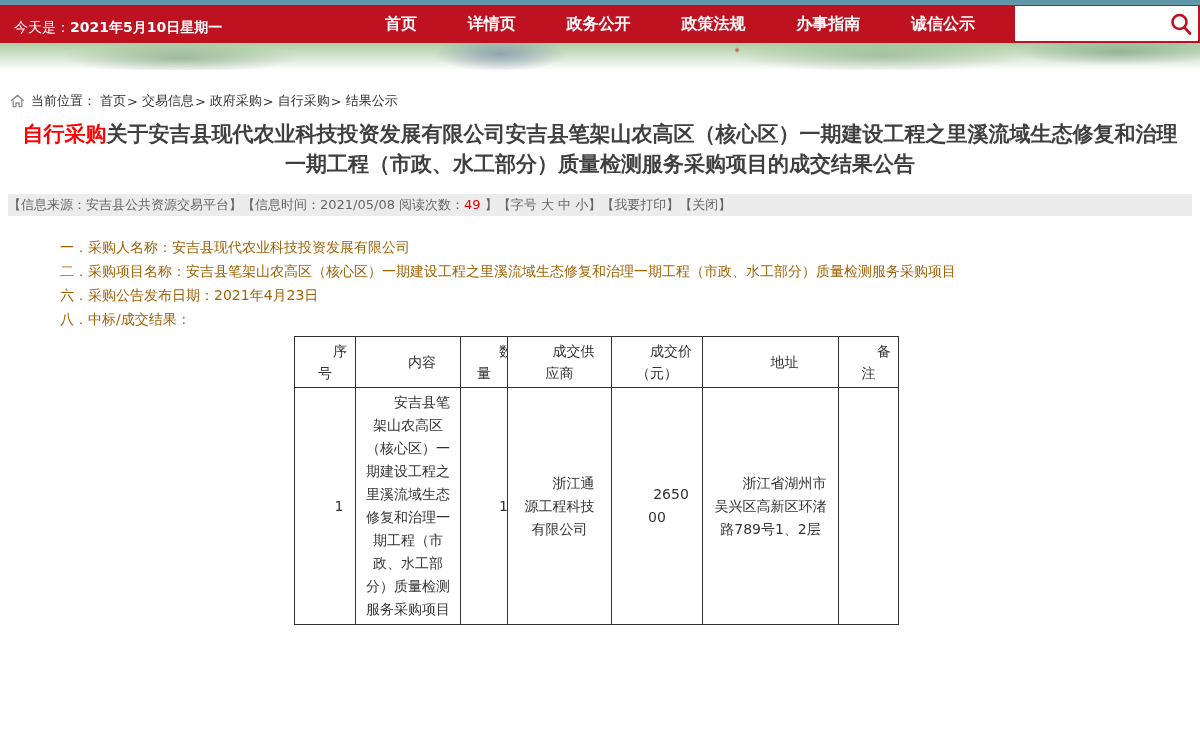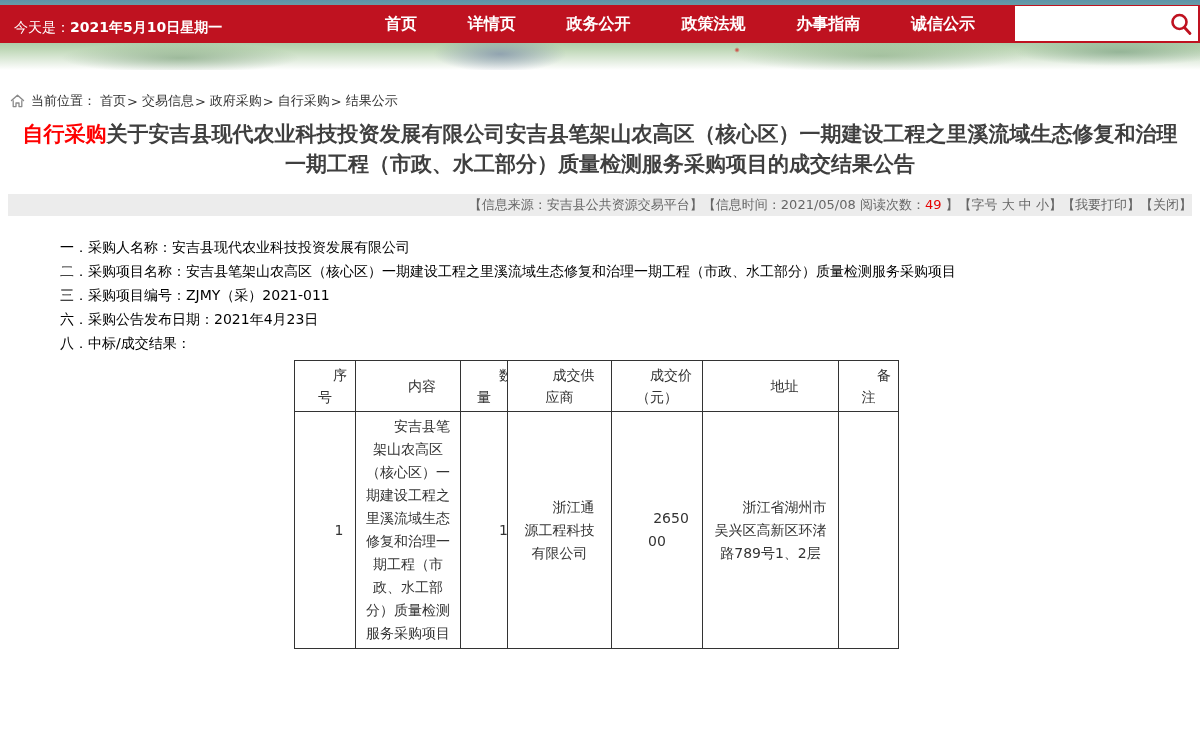--- a/index.html
+++ b/index.html
@@ -65,7 +65,7 @@
   
   .infobar {
     margin:15px 8px 0 8px; height:22px; line-height:22px;
-    background:#ececec; text-align:right; font-size:13px; color:#666;
+    background:#ececec; text-align:left; font-size:13px; color:#666;
     white-space:nowrap;
   }
   .infobar .views { color:#e60000; }

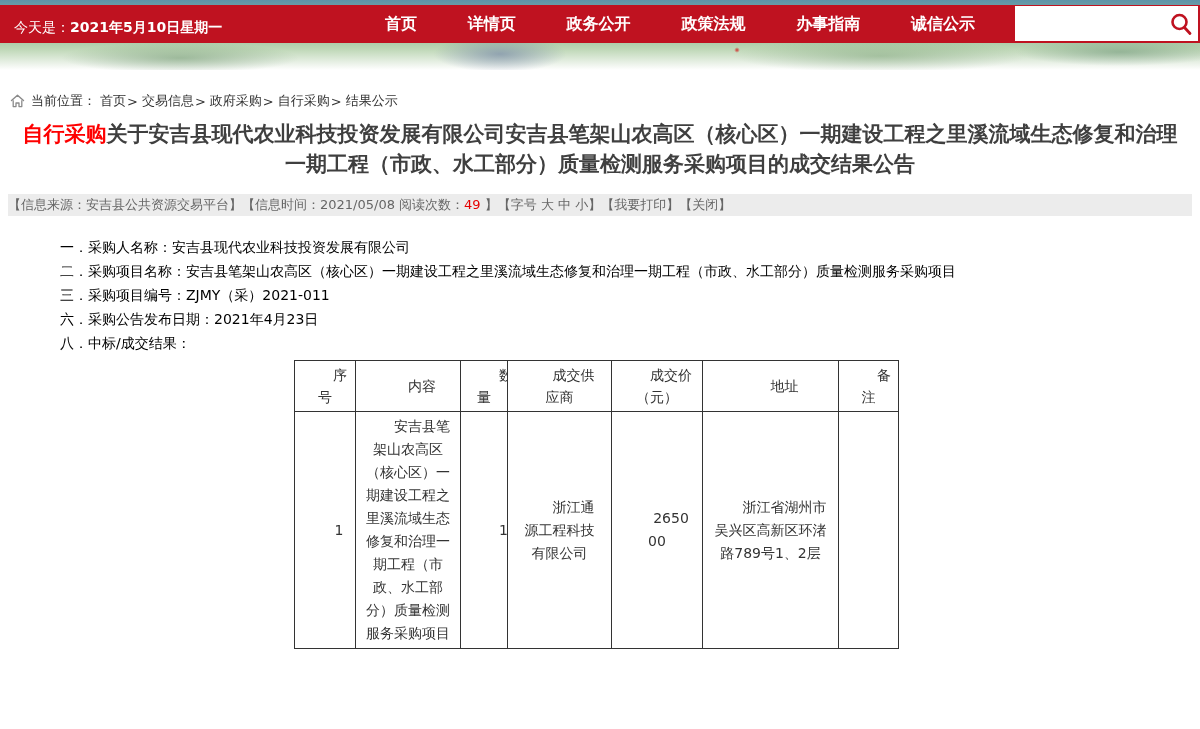--- a/index.html
+++ b/index.html
@@ -72,7 +72,7 @@
   .infobar .ctrl { cursor:pointer; }
 
   
-  .announcement { margin:24px 0 0 60px; font-size:14px; color:#000000; }
+  .announcement { margin:24px 0 0 60px; font-size:14px; color:#a16207; }
   .announcement p { margin:0 0 9px 0; line-height:15px; }
 
   

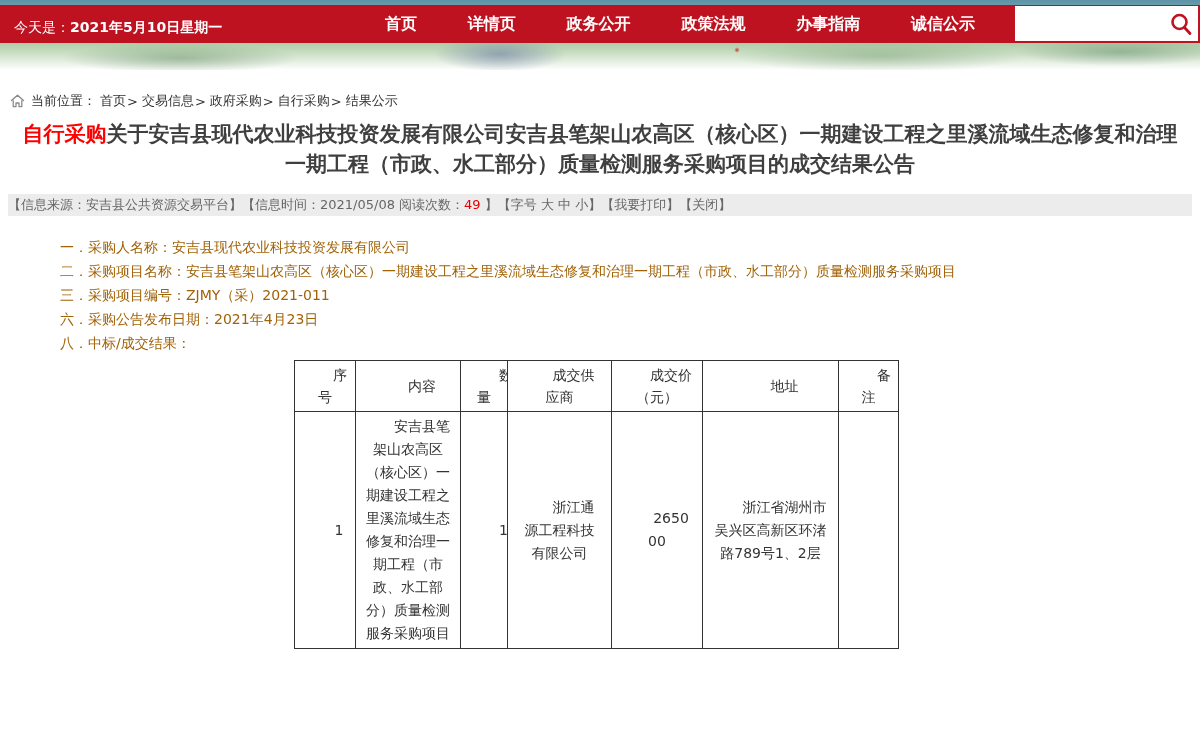--- a/index.html
+++ b/index.html
@@ -143,7 +143,6 @@
 <div class="announcement">
   <p>一．采购人名称：安吉县现代农业科技投资发展有限公司</p>
   <p>二．采购项目名称：安吉县笔架山农高区（核心区）一期建设工程之里溪流域生态修复和治理一期工程（市政、水工部分）质量检测服务采购项目</p>
-  <p>三．采购项目编号：ZJMY（采）2021-011</p>
   <p>六．采购公告发布日期：2021年4月23日</p>
   <p>八．中标/成交结果：</p>
 </div>

